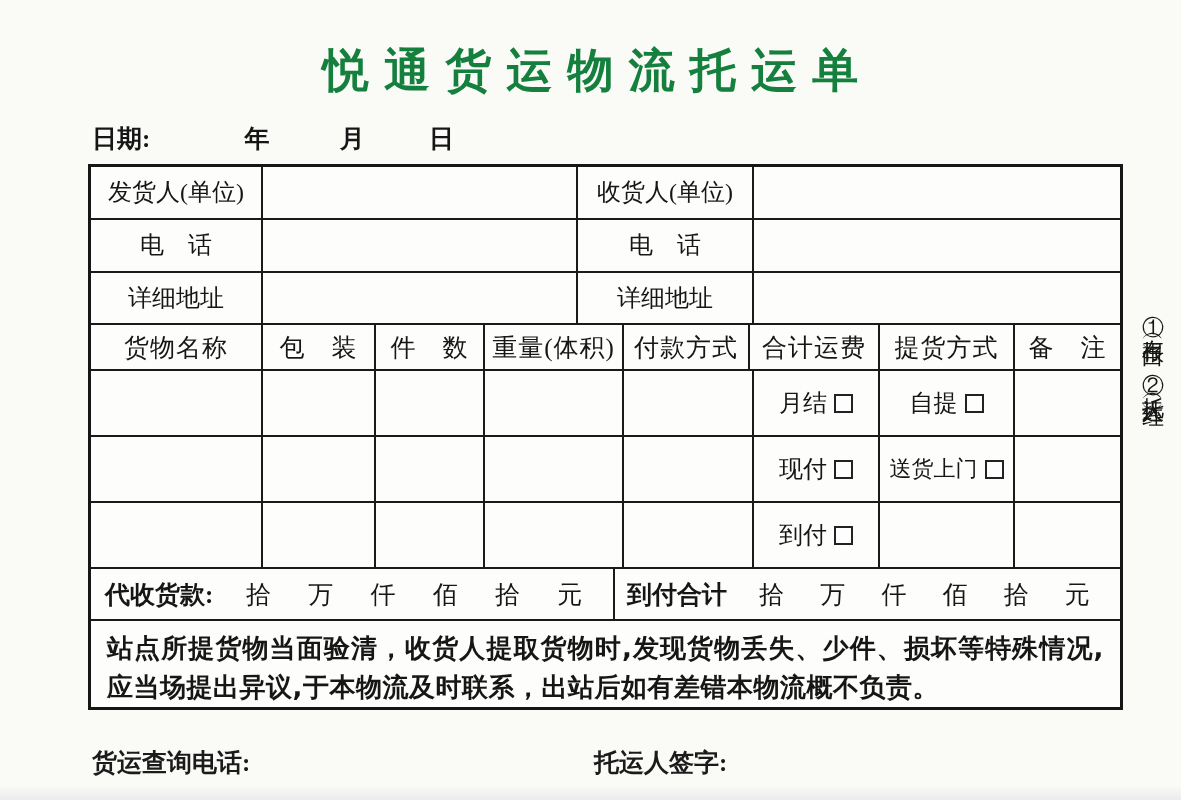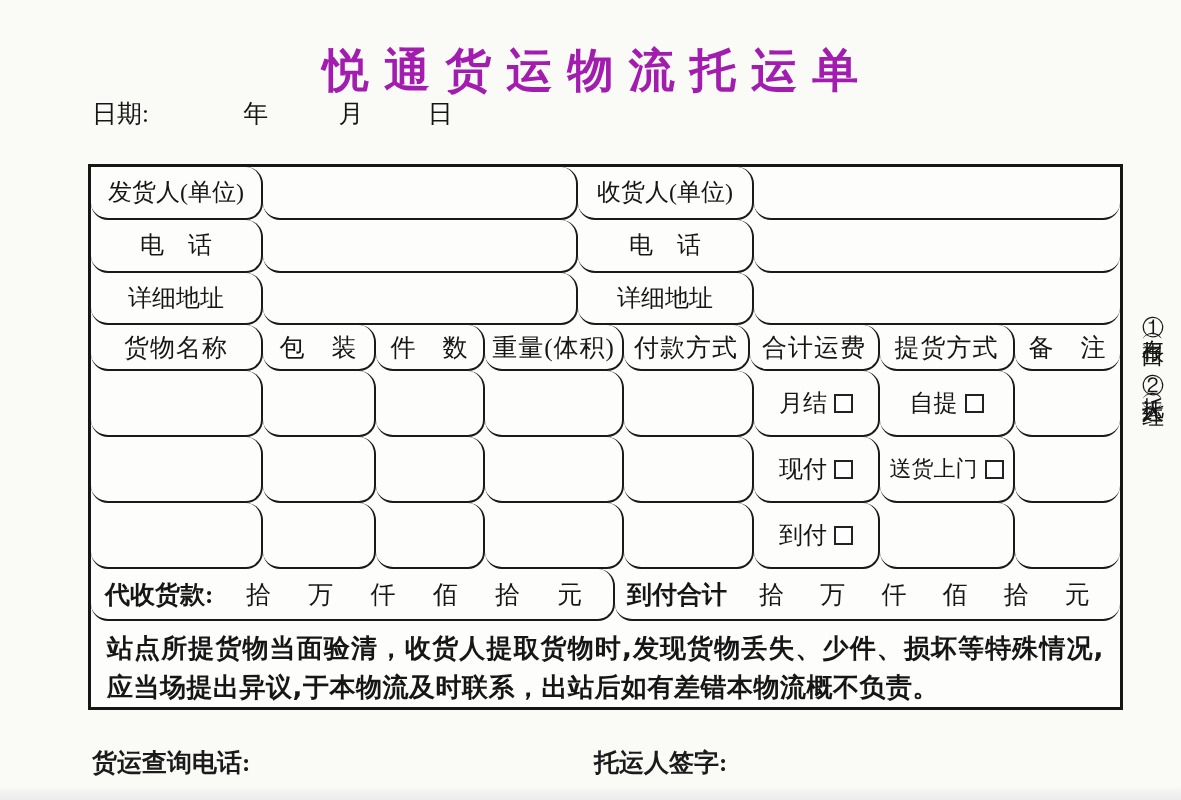--- a/index.html
+++ b/index.html
@@ -18,7 +18,7 @@
     font-family:"DejaVu Sans", sans-serif;
     font-weight:800; font-size:46px;
     letter-spacing:0.33em; text-indent:0.33em;
-    color:#a21caf;
+    color:#15803d;
   }
   .date-line {
     position:absolute; top:97px; left:92px;

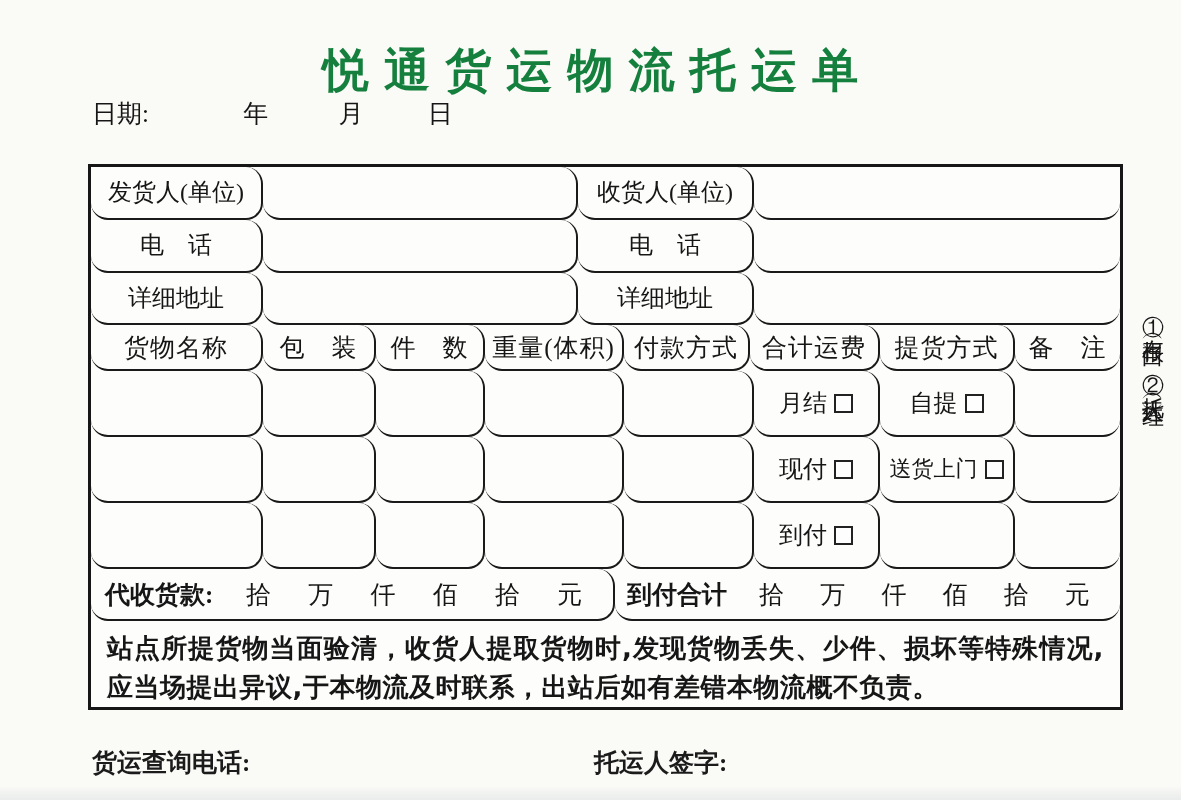--- a/index.html
+++ b/index.html
@@ -21,8 +21,8 @@
     color:#15803d;
   }
   .date-line {
-    position:absolute; top:97px; left:92px;
-    font-weight:400; font-size:25px; color:#161616;
+    position:absolute; top:122px; left:92px;
+    font-weight:700; font-size:25px; color:#161616;
     white-space:nowrap;
   }
   .date-line .yr { margin-left:88px; }

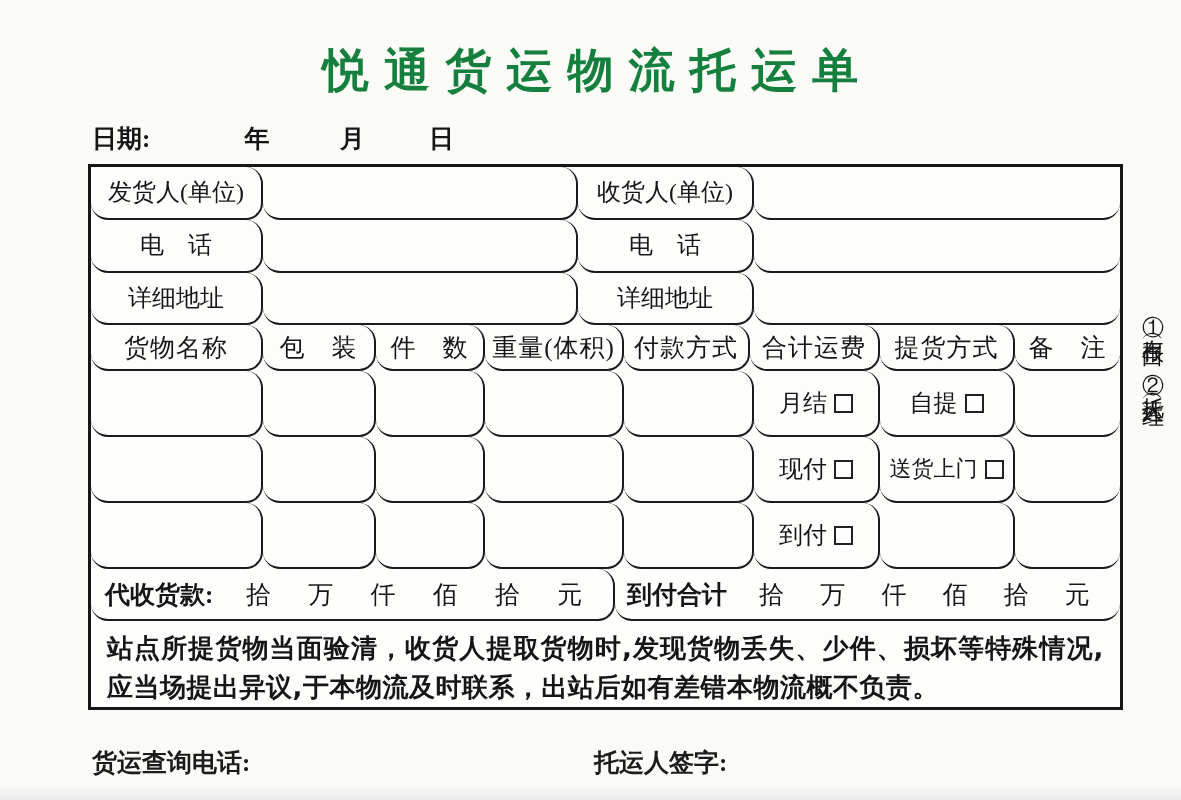--- a/index.html
+++ b/index.html
@@ -43,7 +43,6 @@
     display:flex; align-items:center; justify-content:center;
     font-size:24px; color:#161616;
     overflow:hidden;
-    border-radius:17px;
   }
   .td:last-child { border-right:none; }
   .tr:last-child .td { border-bottom:none; }

